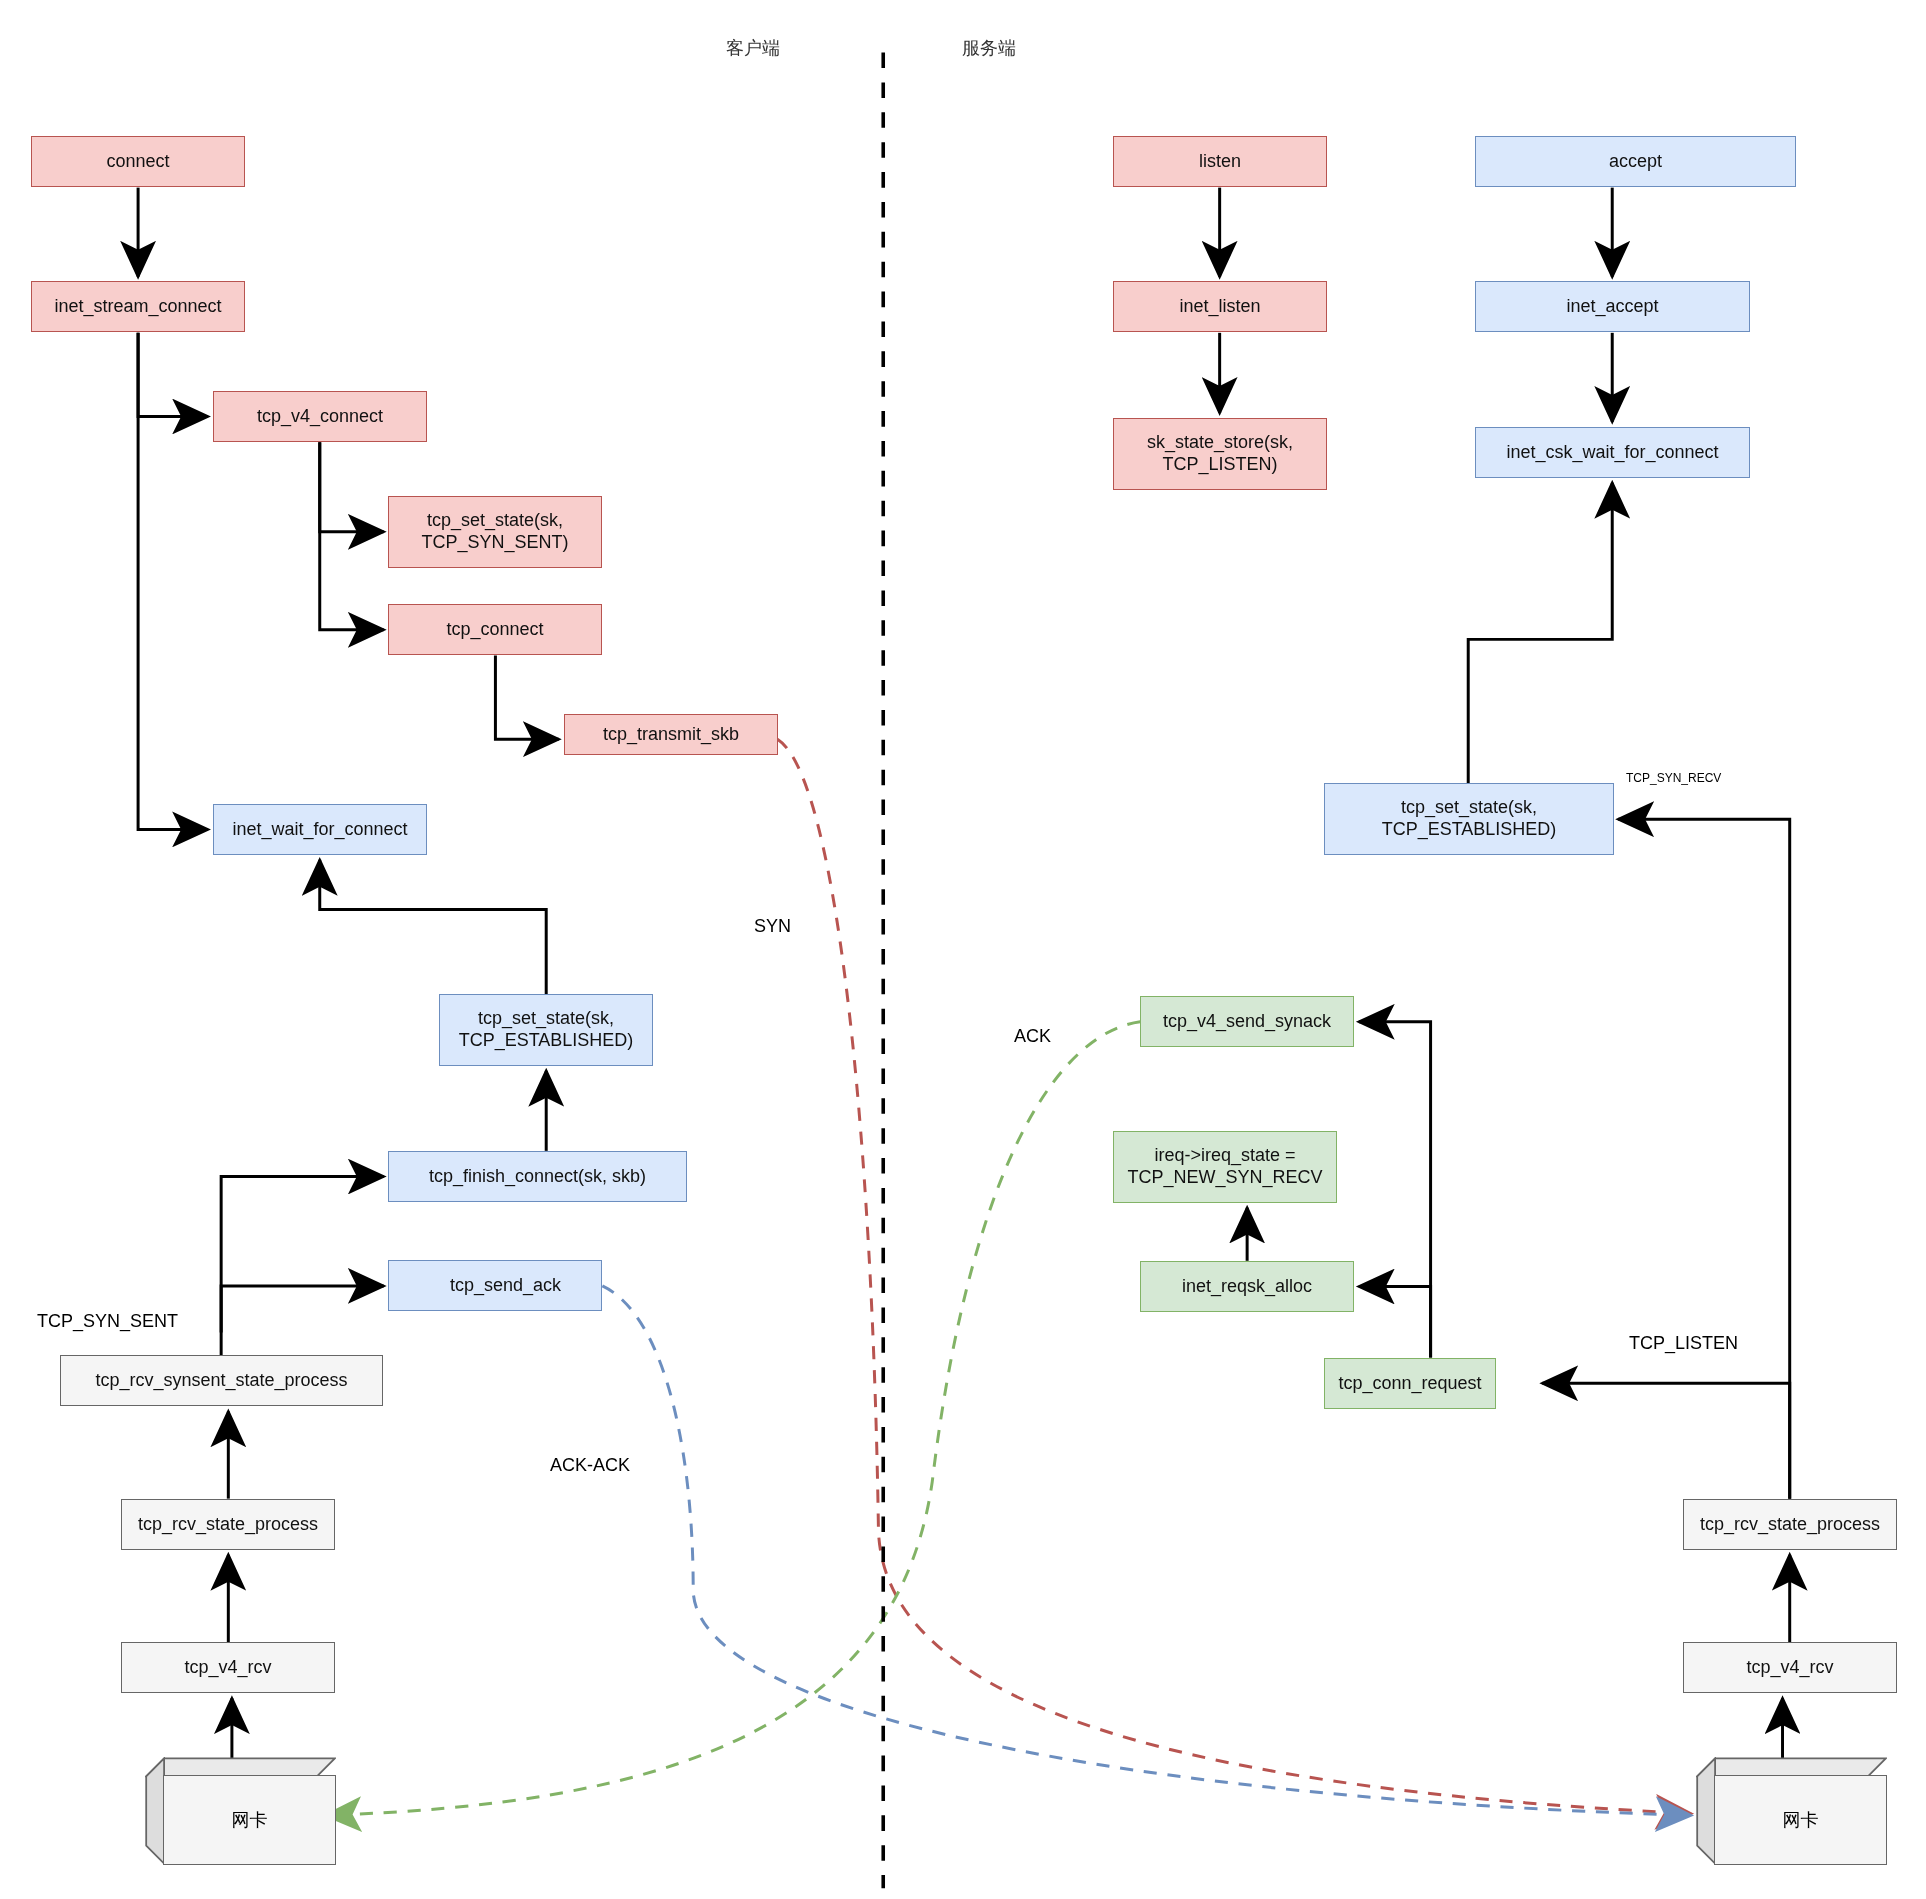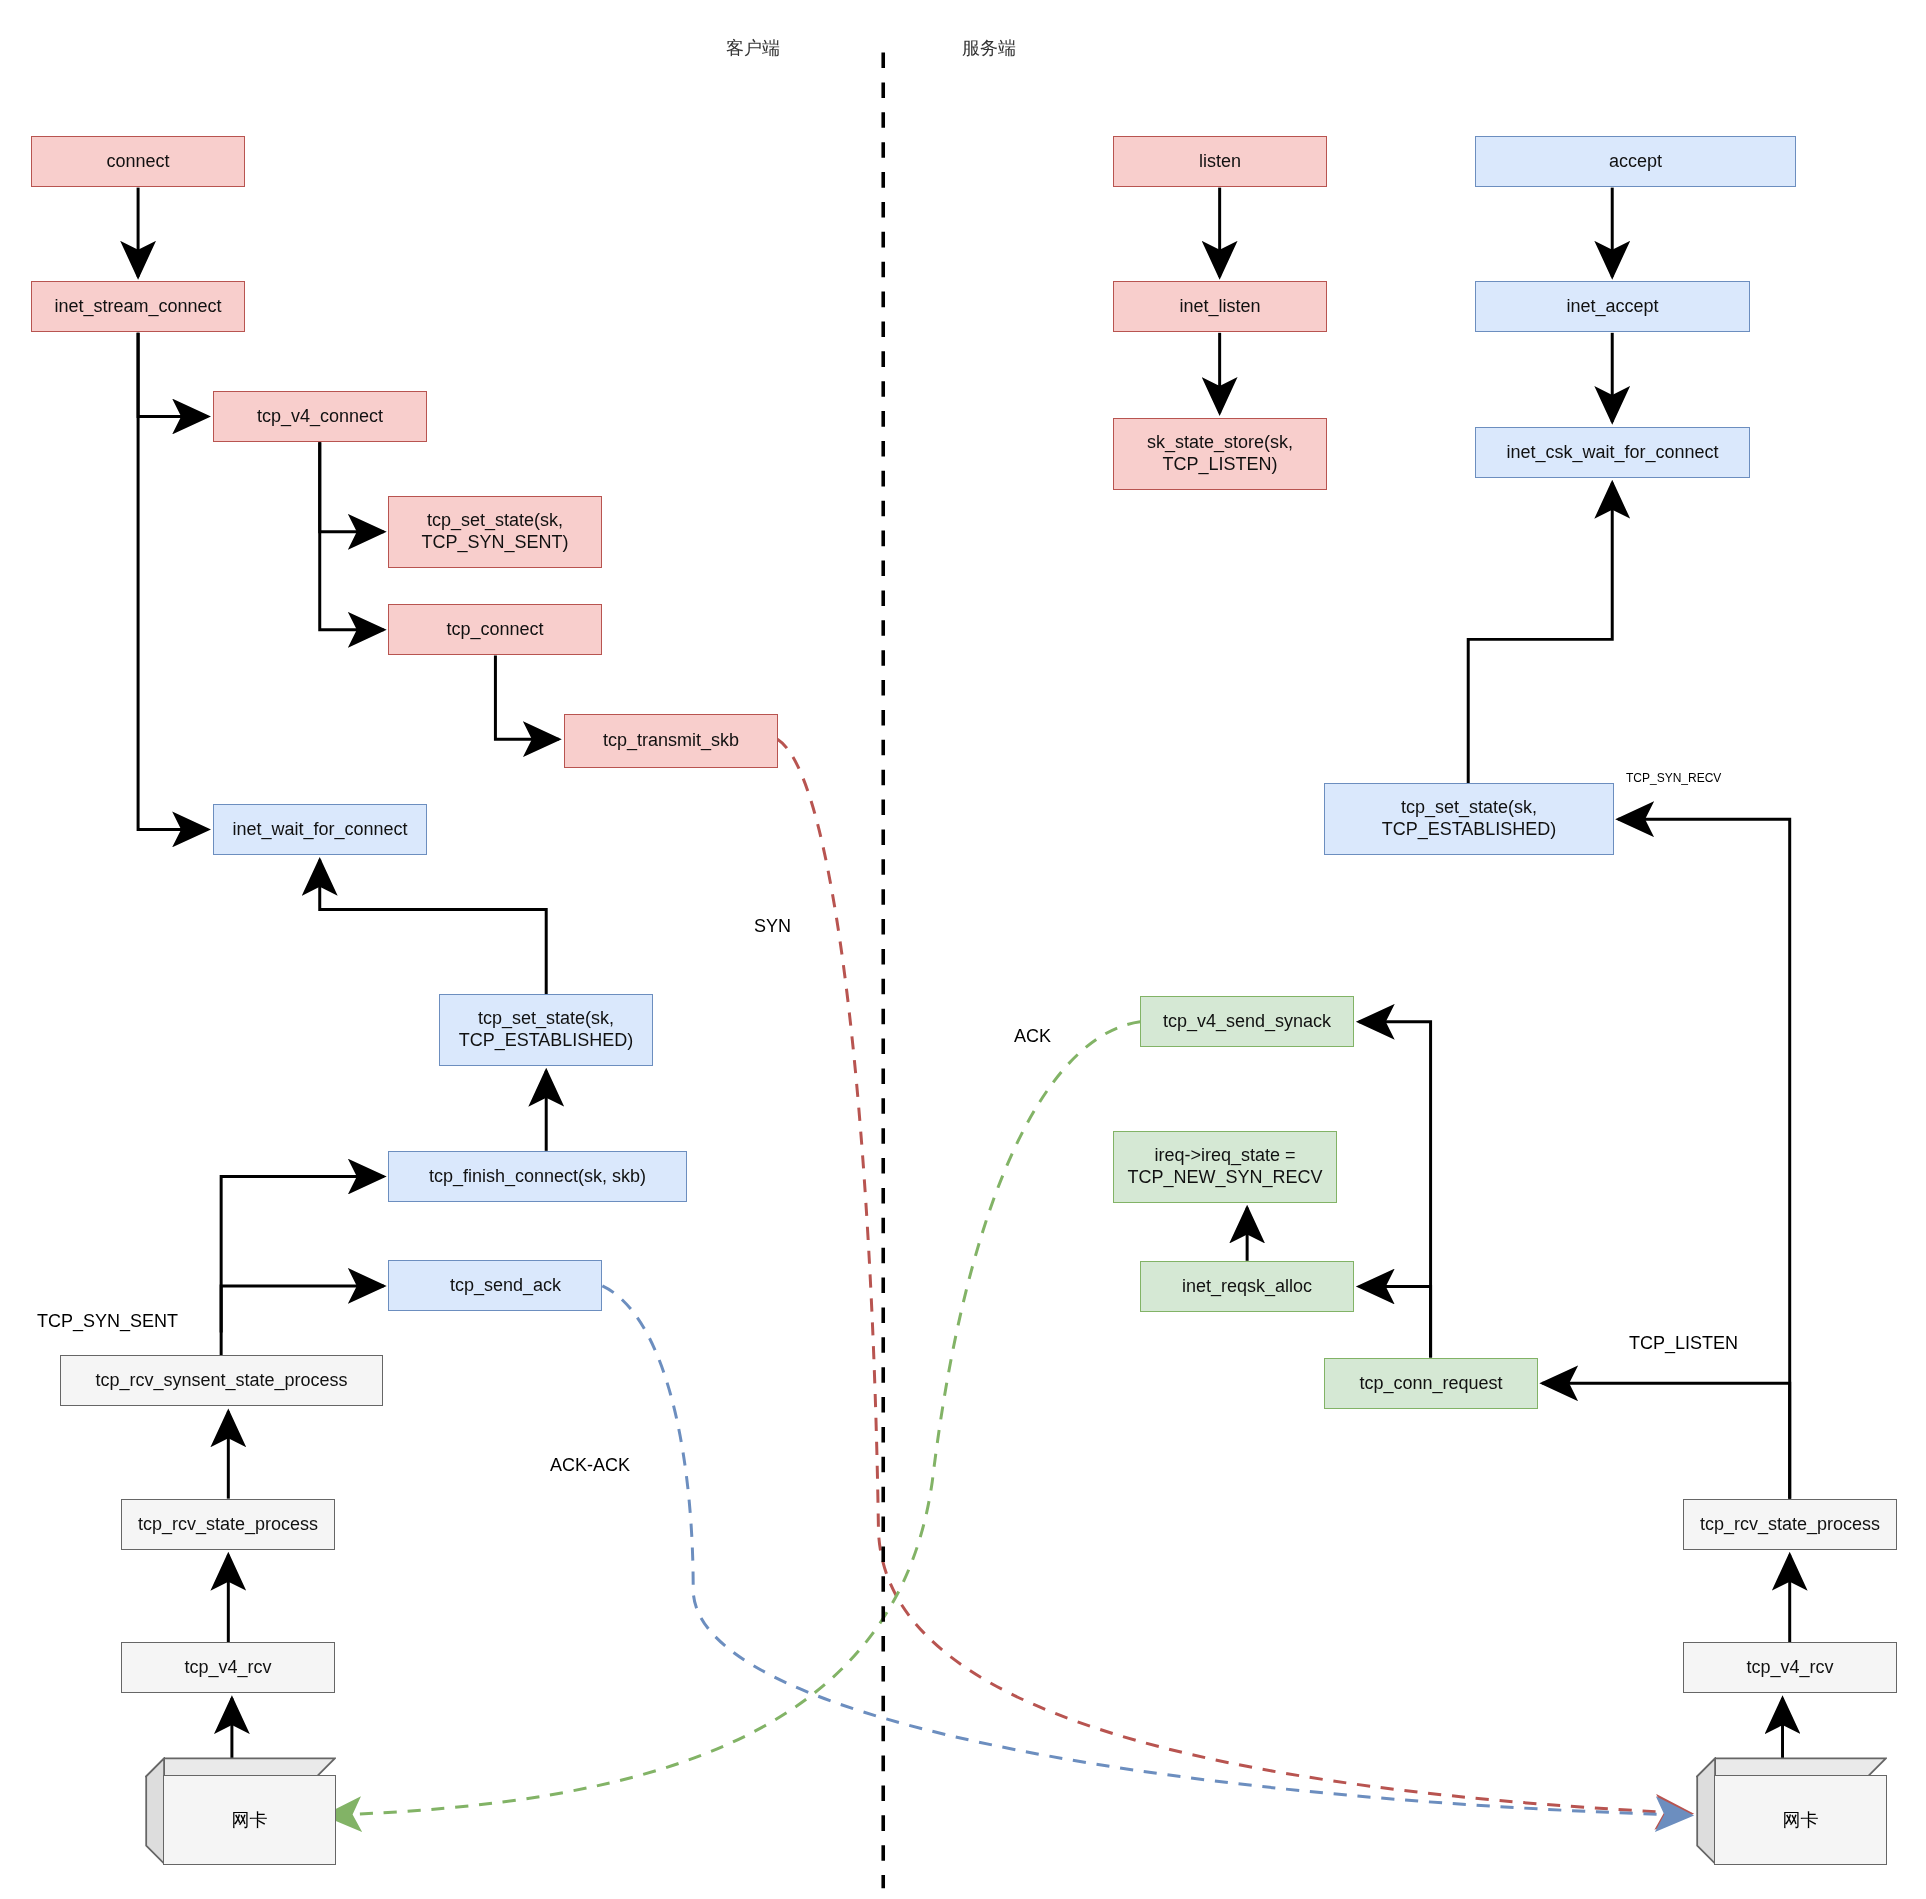--- a/index.html
+++ b/index.html
@@ -87,7 +87,7 @@
       <div class="node n-pink" style="left: 388px; top: 496px; width: 214px; height: 72px; font-size: 18px;">tcp_set_state(sk,
 TCP_SYN_SENT)</div>
       <div class="node n-pink" style="left: 388px; top: 604px; width: 214px; height: 51px; font-size: 18px;">tcp_connect</div>
-      <div class="node n-pink" style="left: 564px; top: 714px; width: 214px; height: 54px; font-size: 18px;">tcp_transmit_skb</div>
+      <div class="node n-pink" style="left: 564px; top: 714px; width: 214px; height: 41px; font-size: 18px;">tcp_transmit_skb</div>
       <div class="node n-blue" style="left: 213px; top: 804px; width: 214px; height: 51px; font-size: 18px;">inet_wait_for_connect</div>
       <div class="node n-blue" style="left: 439px; top: 994px; width: 214px; height: 72px; font-size: 18px;">tcp_set_state(sk,
 TCP_ESTABLISHED)</div>

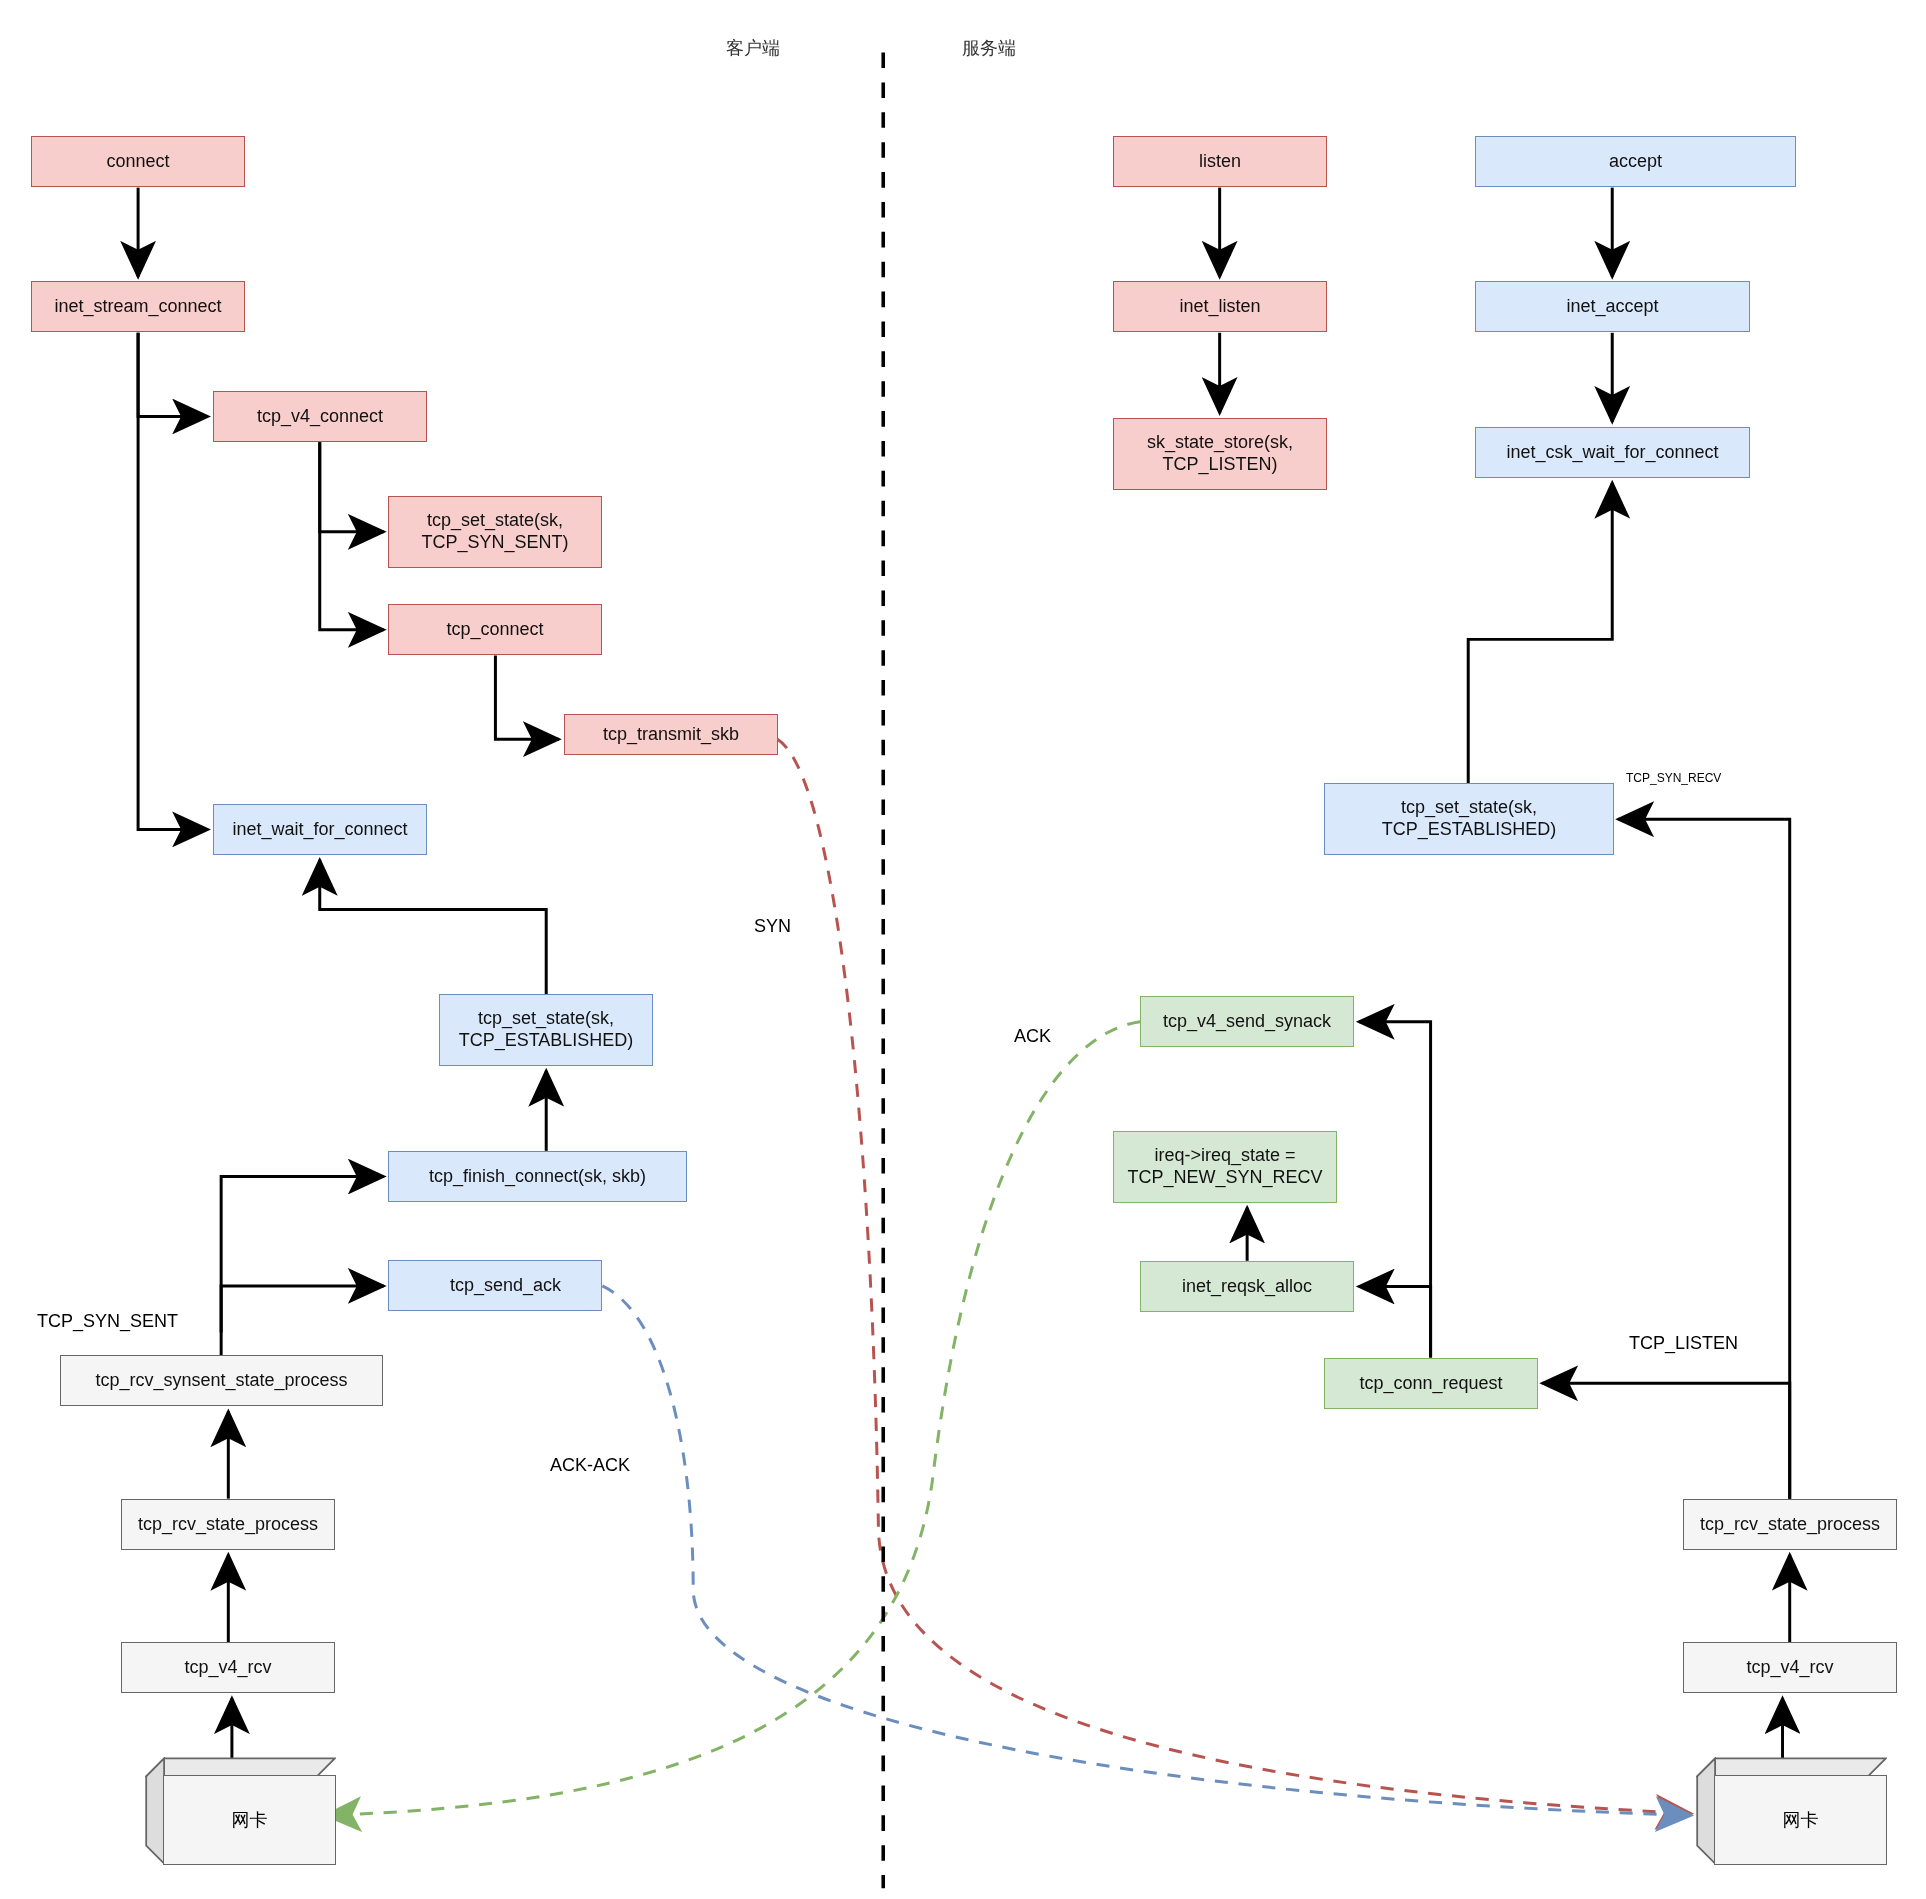--- a/index.html
+++ b/index.html
@@ -109,7 +109,7 @@
       <div class="node n-green" style="left: 1113px; top: 1131px; width: 224px; height: 72px; font-size: 18px;">ireq-&gt;ireq_state =
 TCP_NEW_SYN_RECV</div>
       <div class="node n-green" style="left: 1140px; top: 1261px; width: 214px; height: 51px; font-size: 18px;">inet_reqsk_alloc</div>
-      <div class="node n-green" style="left: 1324px; top: 1358px; width: 214px; height: 51px; font-size: 18px;">tcp_conn_request</div>
+      <div class="node n-green" style="left: 1324px; top: 1358px; width: 172px; height: 51px; font-size: 18px;">tcp_conn_request</div>
       <div class="node n-gray" style="left: 1683px; top: 1499px; width: 214px; height: 51px; font-size: 18px;">tcp_rcv_state_process</div>
       <div class="node n-gray" style="left: 1683px; top: 1642px; width: 214px; height: 51px; font-size: 18px;">tcp_v4_rcv</div>
     </div>

